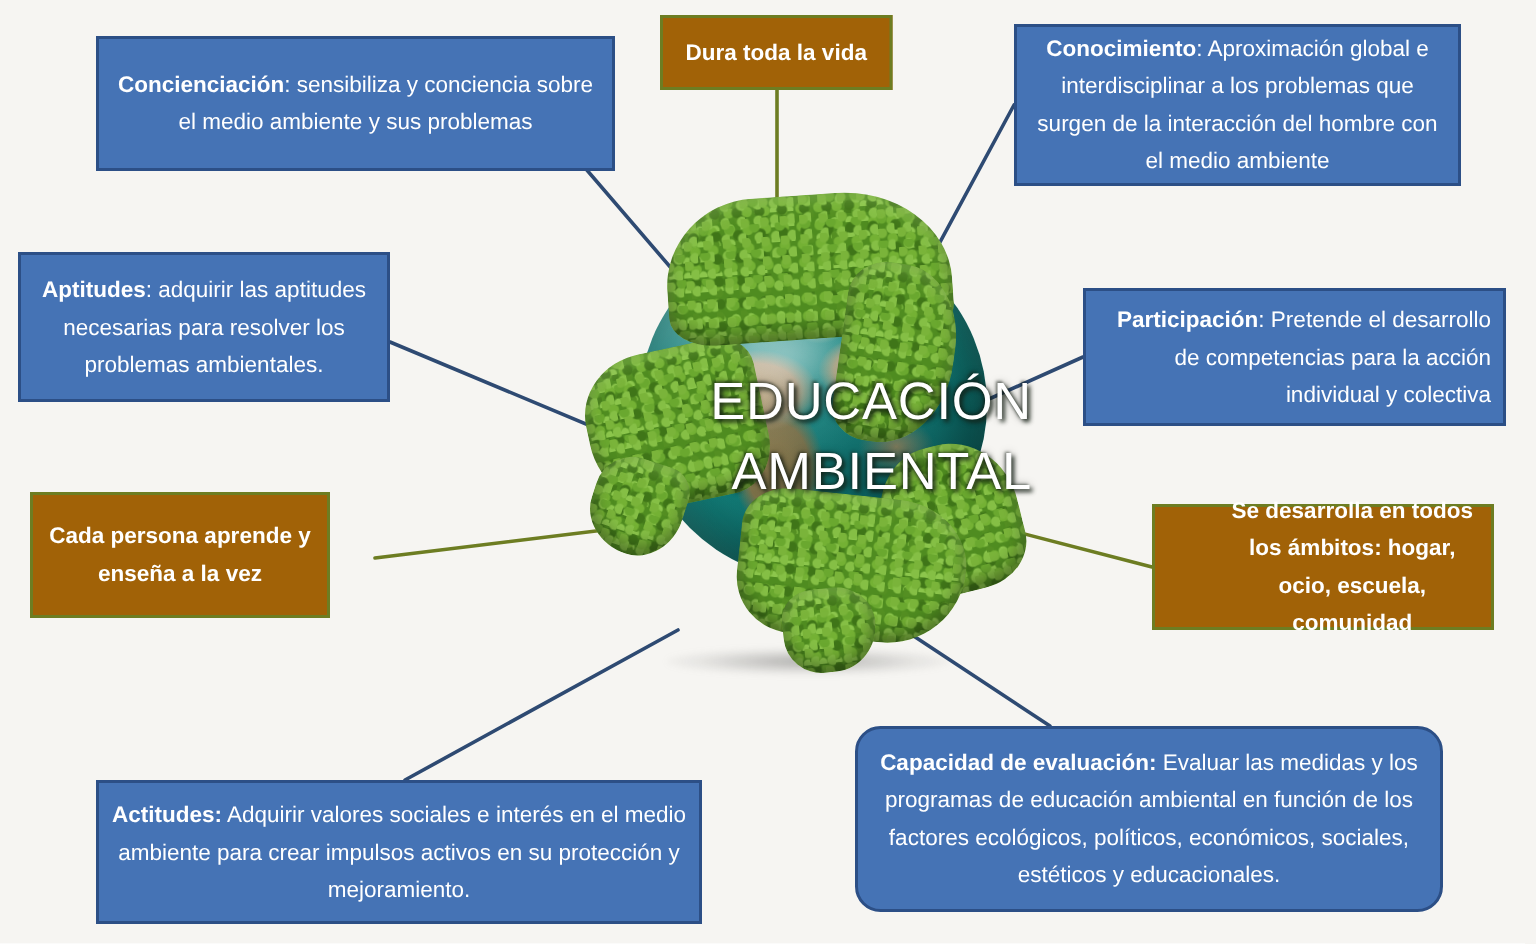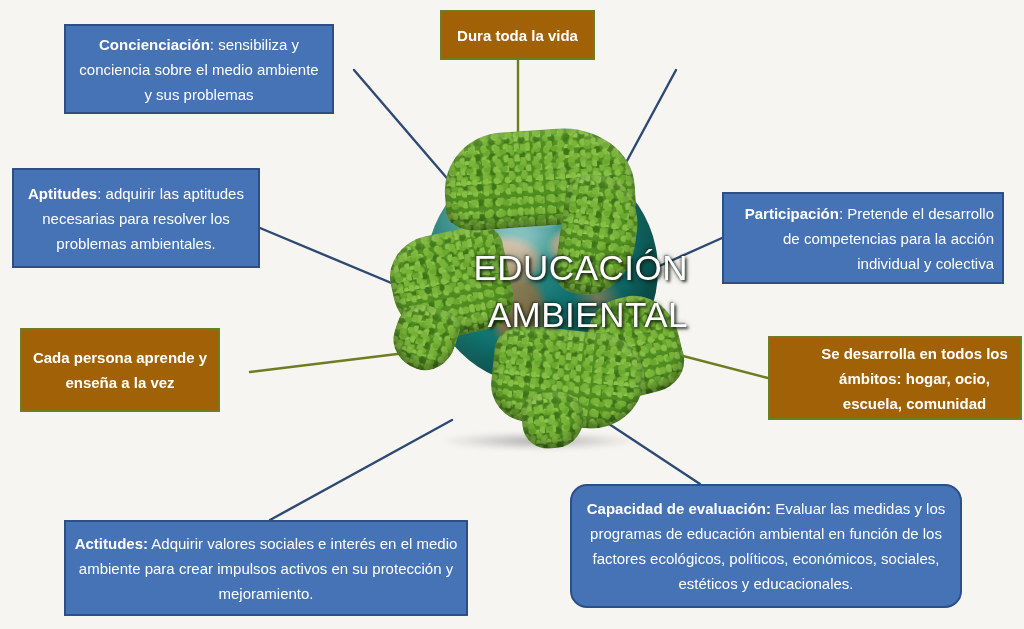--- a/index.html
+++ b/index.html
@@ -236,6 +236,9 @@
     <span class="txt">Dura toda la vida</span>
   </div>
 
+  <div class="box blue" id="box-conocimiento">
+    <span class="txt"><b>Conocimiento</b>: Aproximación global e interdisciplinar a los problemas que surgen de la interacción del hombre con el medio ambiente</span>
+  </div>
 
   <div class="box blue" id="box-aptitudes">
     <span class="txt"><b>Aptitudes</b>: adquirir las aptitudes necesarias para resolver los problemas ambientales.</span>

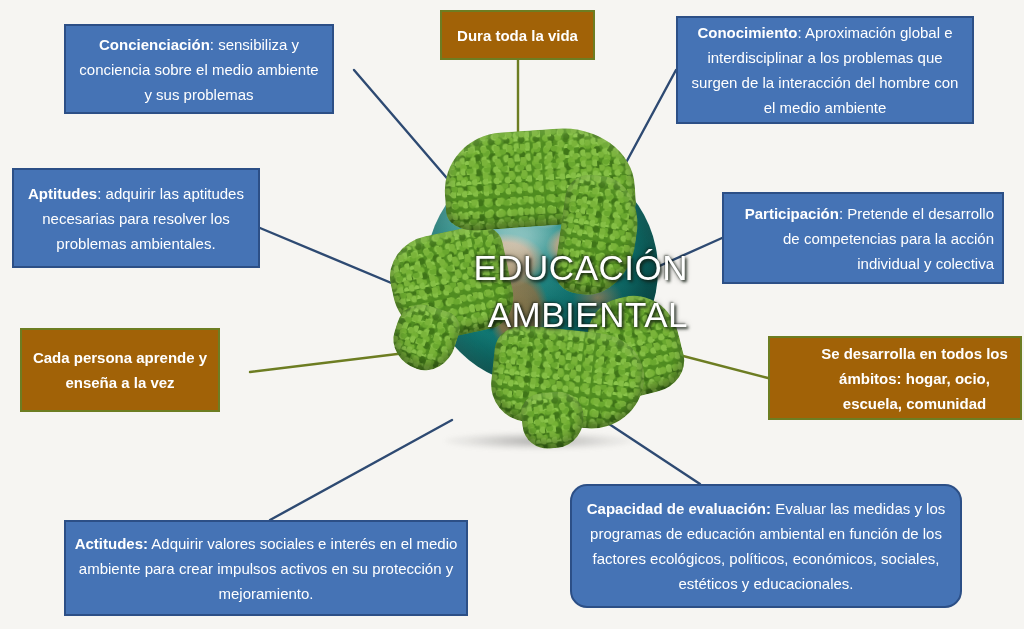--- a/index.html
+++ b/index.html
@@ -178,7 +178,7 @@
   .box b { font-weight: bold; }
 
   
-  #box-conciencia   { left: 64px;  top: 24px;  width: 270px; height: 90px; }
+  #box-conciencia   { left: 64px;  top: 24px;  width: 346px; height: 90px; }
   #box-dura         { left: 440px; top: 10px;  width: 155px; height: 50px; }
   #box-conocimiento { left: 676px; top: 16px;  width: 298px; height: 108px; }
   #box-aptitudes    { left: 12px;  top: 168px; width: 248px; height: 100px; }

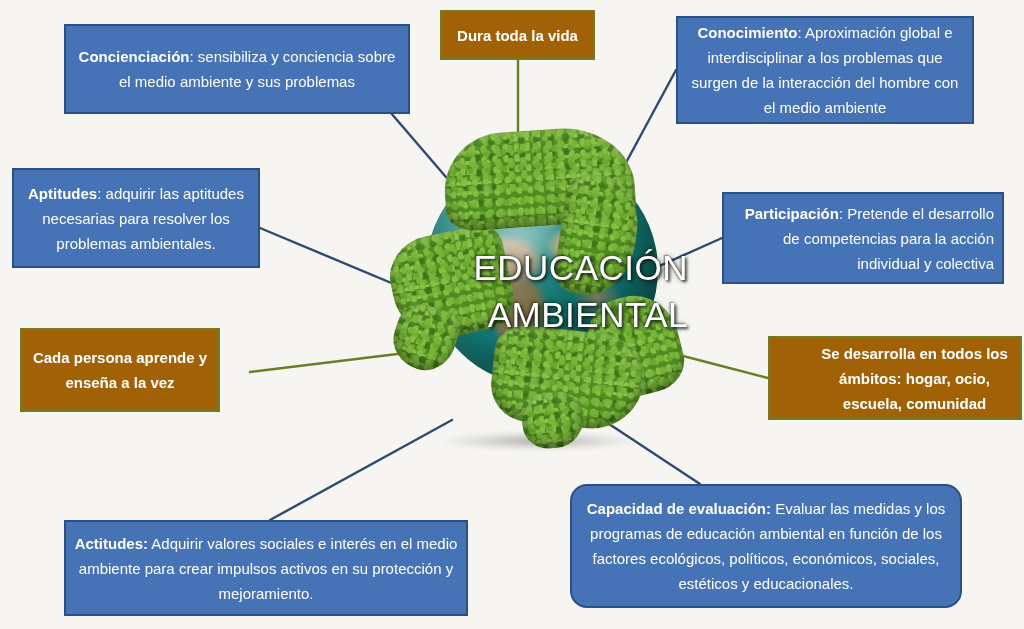--- a/index.html
+++ b/index.html
@@ -184,7 +184,7 @@
   #box-aptitudes    { left: 12px;  top: 168px; width: 248px; height: 100px; }
   #box-participacion{ left: 722px; top: 192px; width: 282px; height: 92px; text-align: right; }
   #box-cada-persona { left: 20px;  top: 328px; width: 200px; height: 84px; }
-  #box-ambitos      { left: 768px; top: 336px; width: 254px; height: 84px; padding-left: 39px; }
+  #box-ambitos      { left: 768px; top: 336px; width: 228px; height: 84px; padding-left: 39px; }
   #box-capacidad    { left: 570px; top: 484px; width: 392px; height: 124px; border-radius: 17px; }
   #box-actitudes    { left: 64px;  top: 520px; width: 404px; height: 96px; }
 </style>

